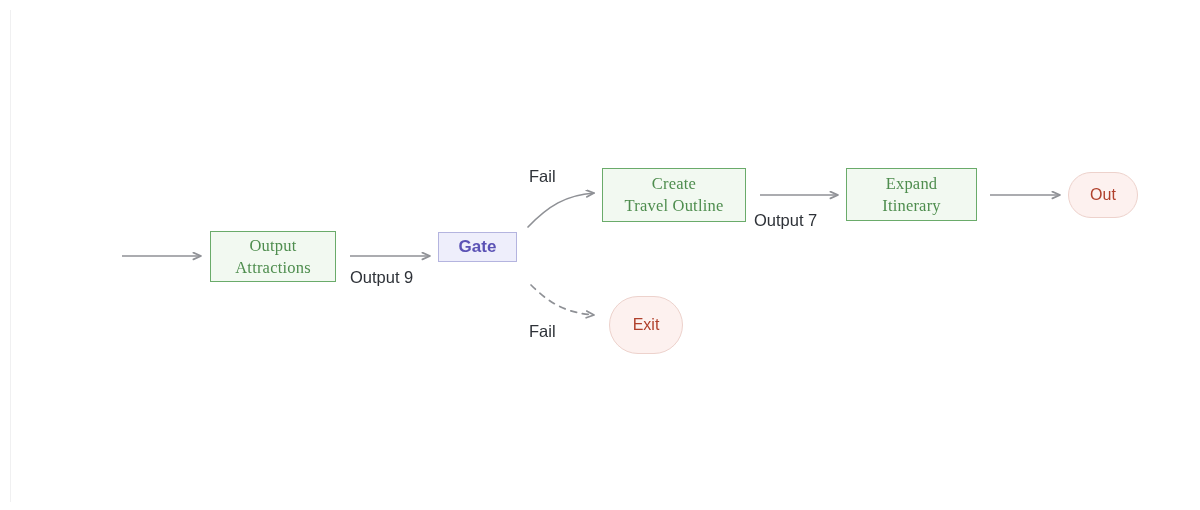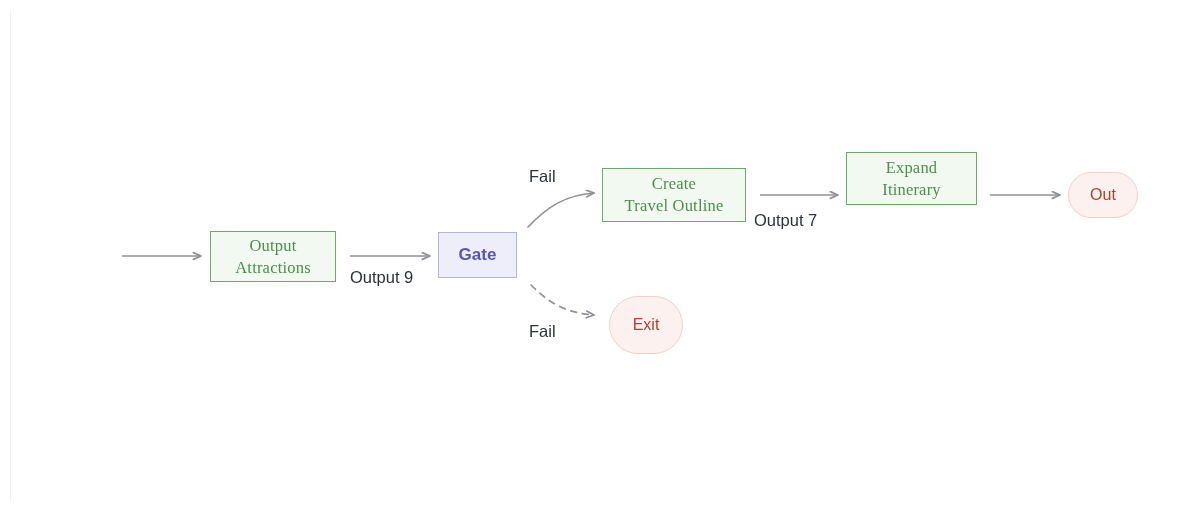--- a/index.html
+++ b/index.html
@@ -127,7 +127,7 @@
 Travel Outline</span>
   </div>
 
-  <div class="node node-process" style="left:846px; top:152px; width:131px; height:53px;">
+  <div class="node node-process" style="left:846px; top:168px; width:131px; height:53px;">
     <span>Expand
 Itinerary</span>
   </div>

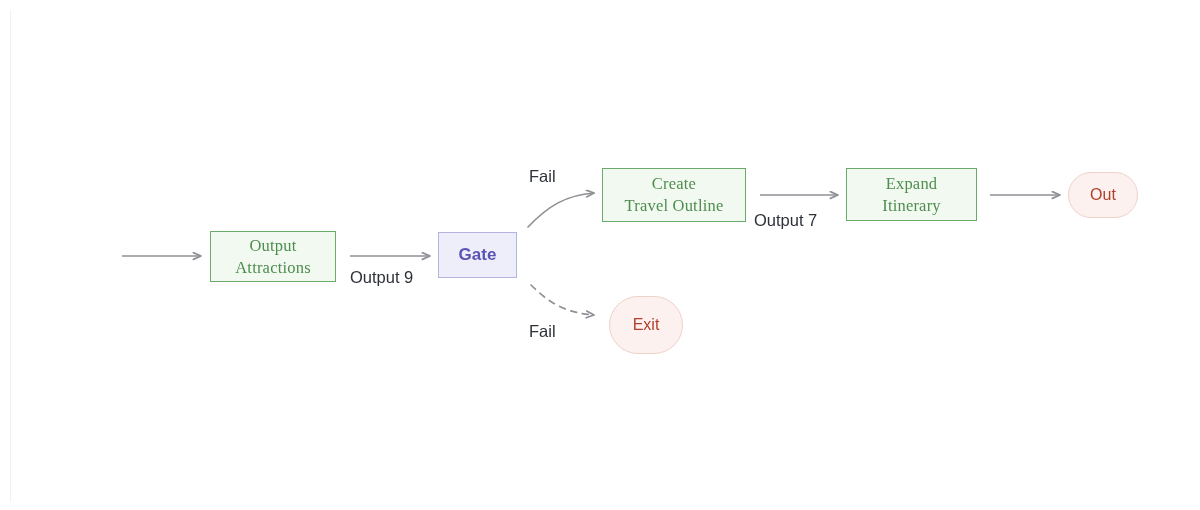--- a/index.html
+++ b/index.html
@@ -118,7 +118,7 @@
 Attractions</span>
   </div>
 
-  <div class="node node-gate" style="left:438px; top:232px; width:79px; height:46px;">
+  <div class="node node-gate" style="left:438px; top:232px; width:79px; height:30px;">
     <span>Gate</span>
   </div>
 

